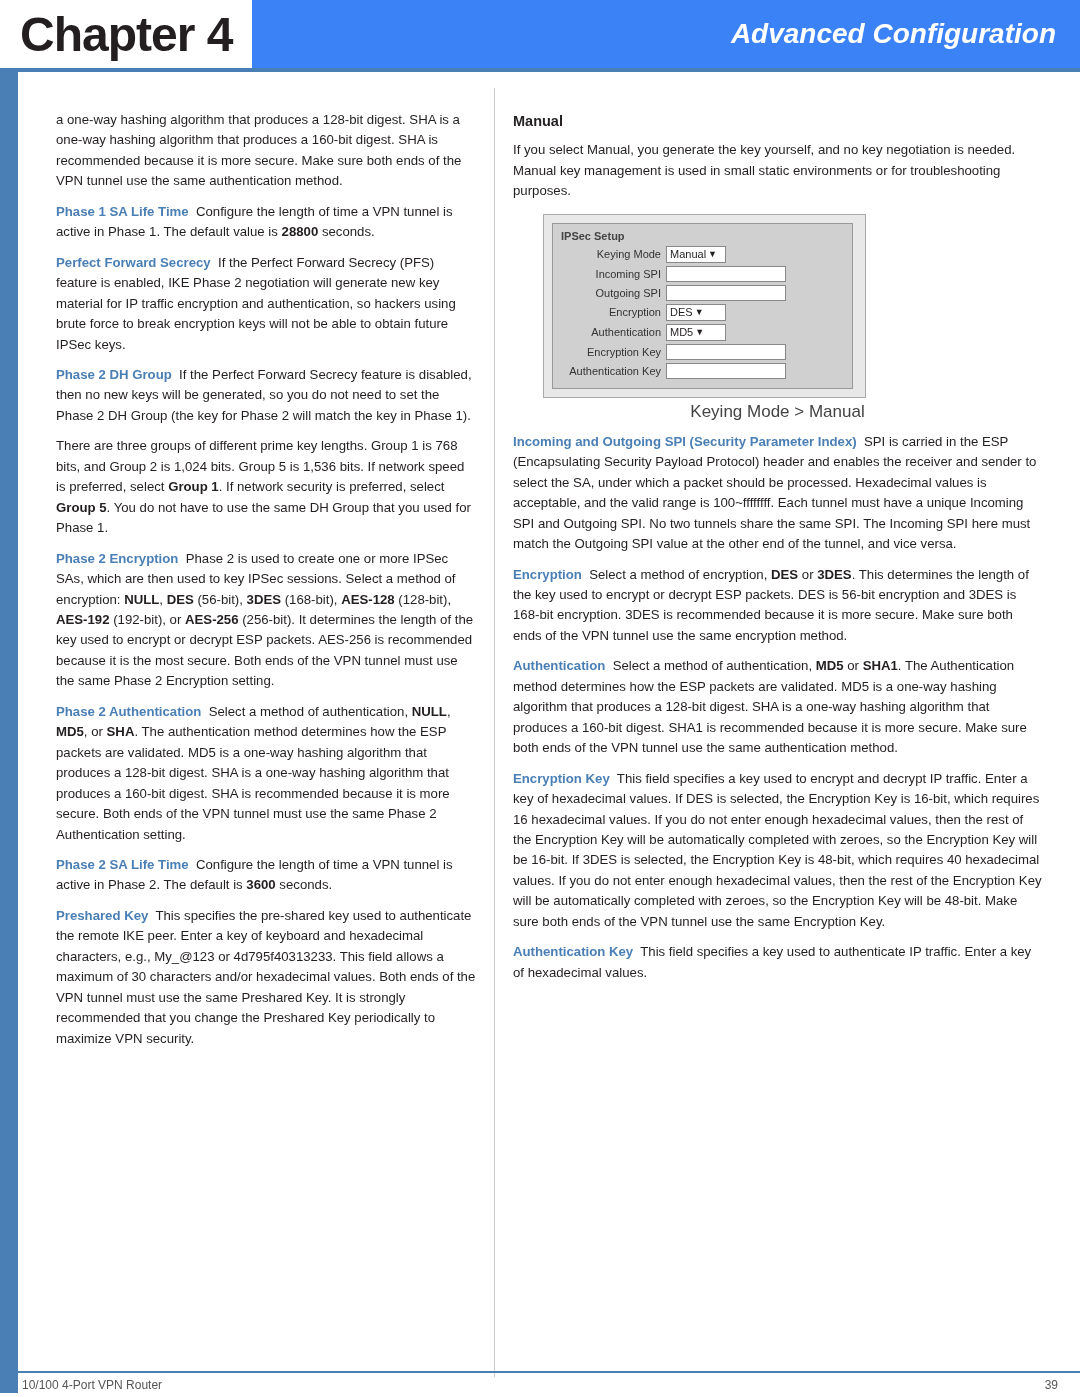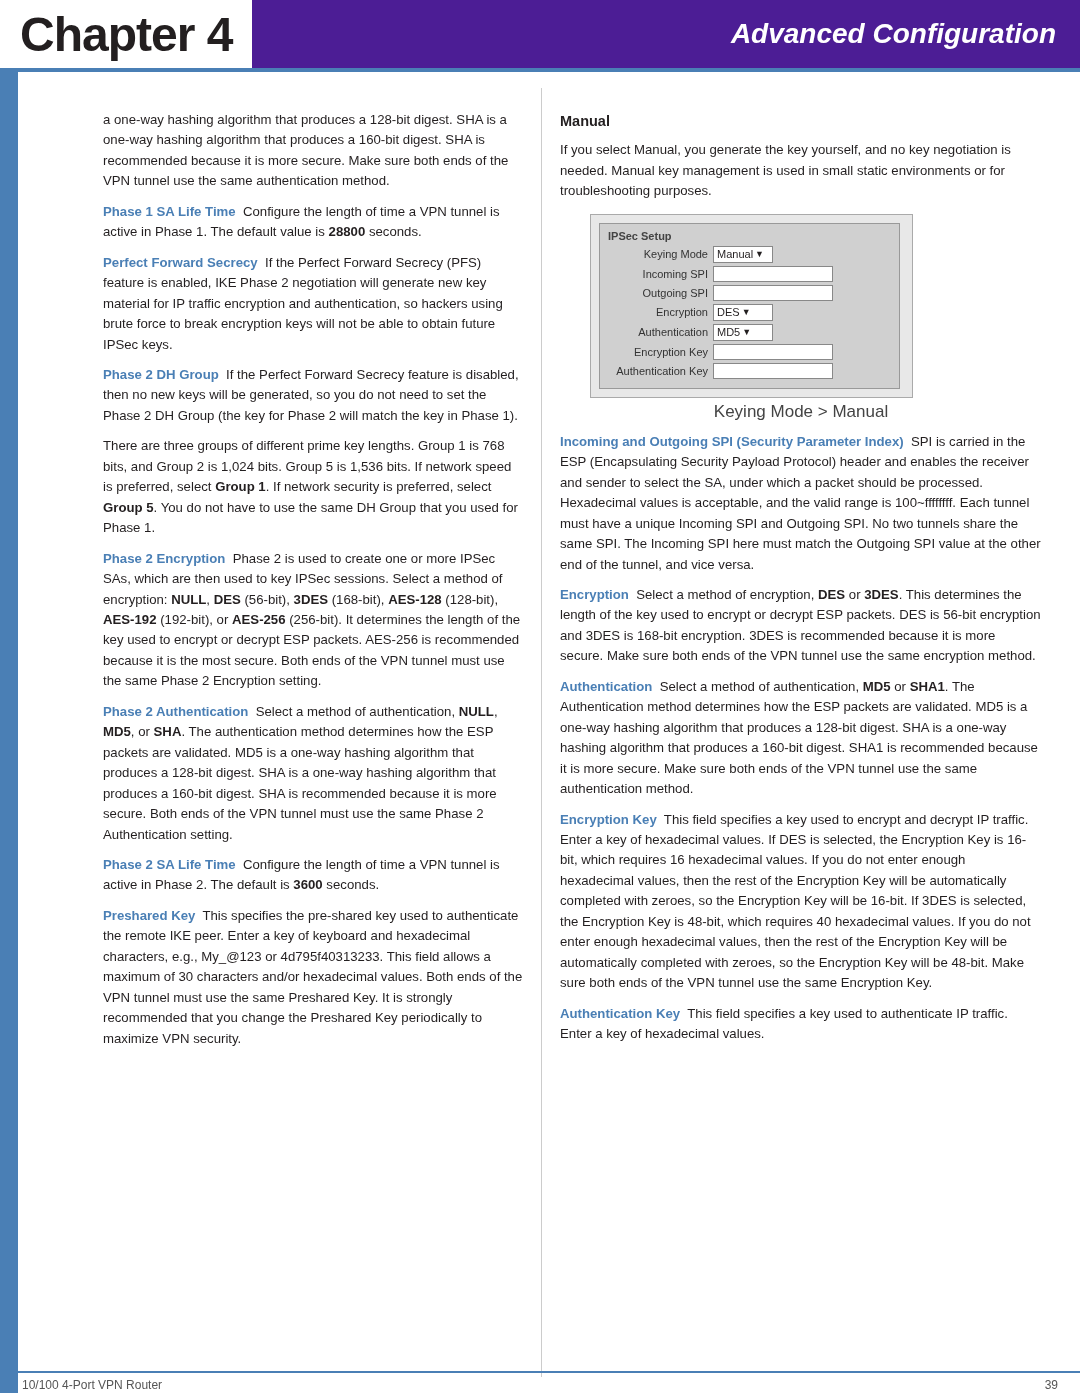--- a/index.html
+++ b/index.html
@@ -34,7 +34,7 @@
       letter-spacing: -1px;
     }
     .header-right {
-      background: #4c1d95;
+      background: #3b82f6;
       flex: 1;
       display: flex;
       align-items: center;

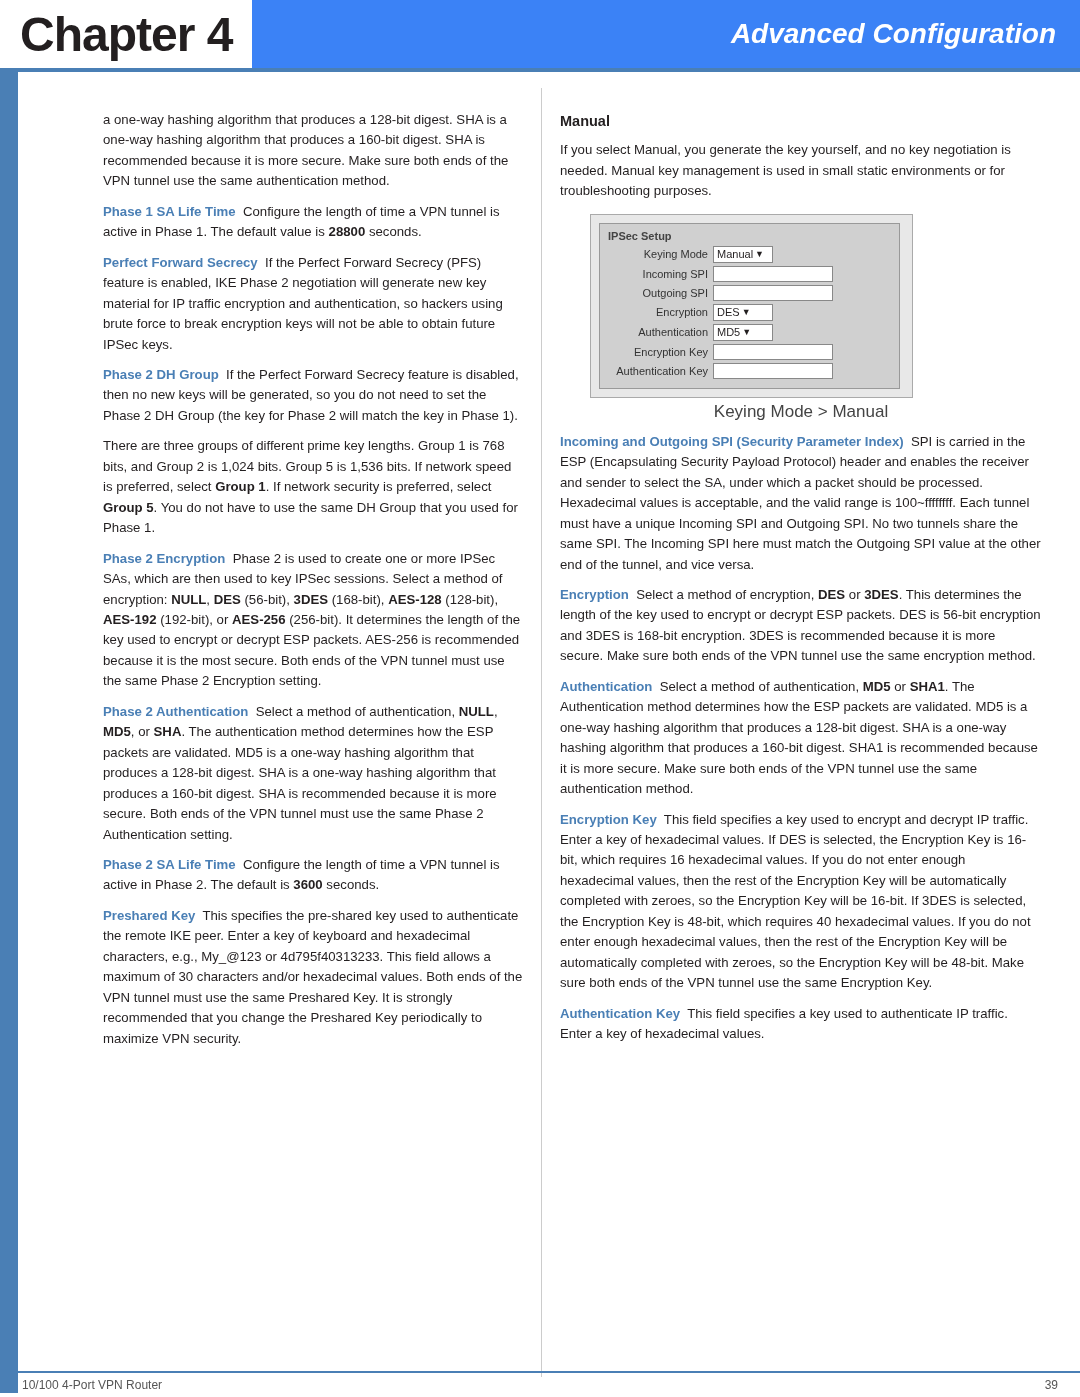--- a/index.html
+++ b/index.html
@@ -64,7 +64,6 @@
       flex: 1;
       display: flex;
       padding: 16px;
-      margin-left: 47px;
     }
 
     

